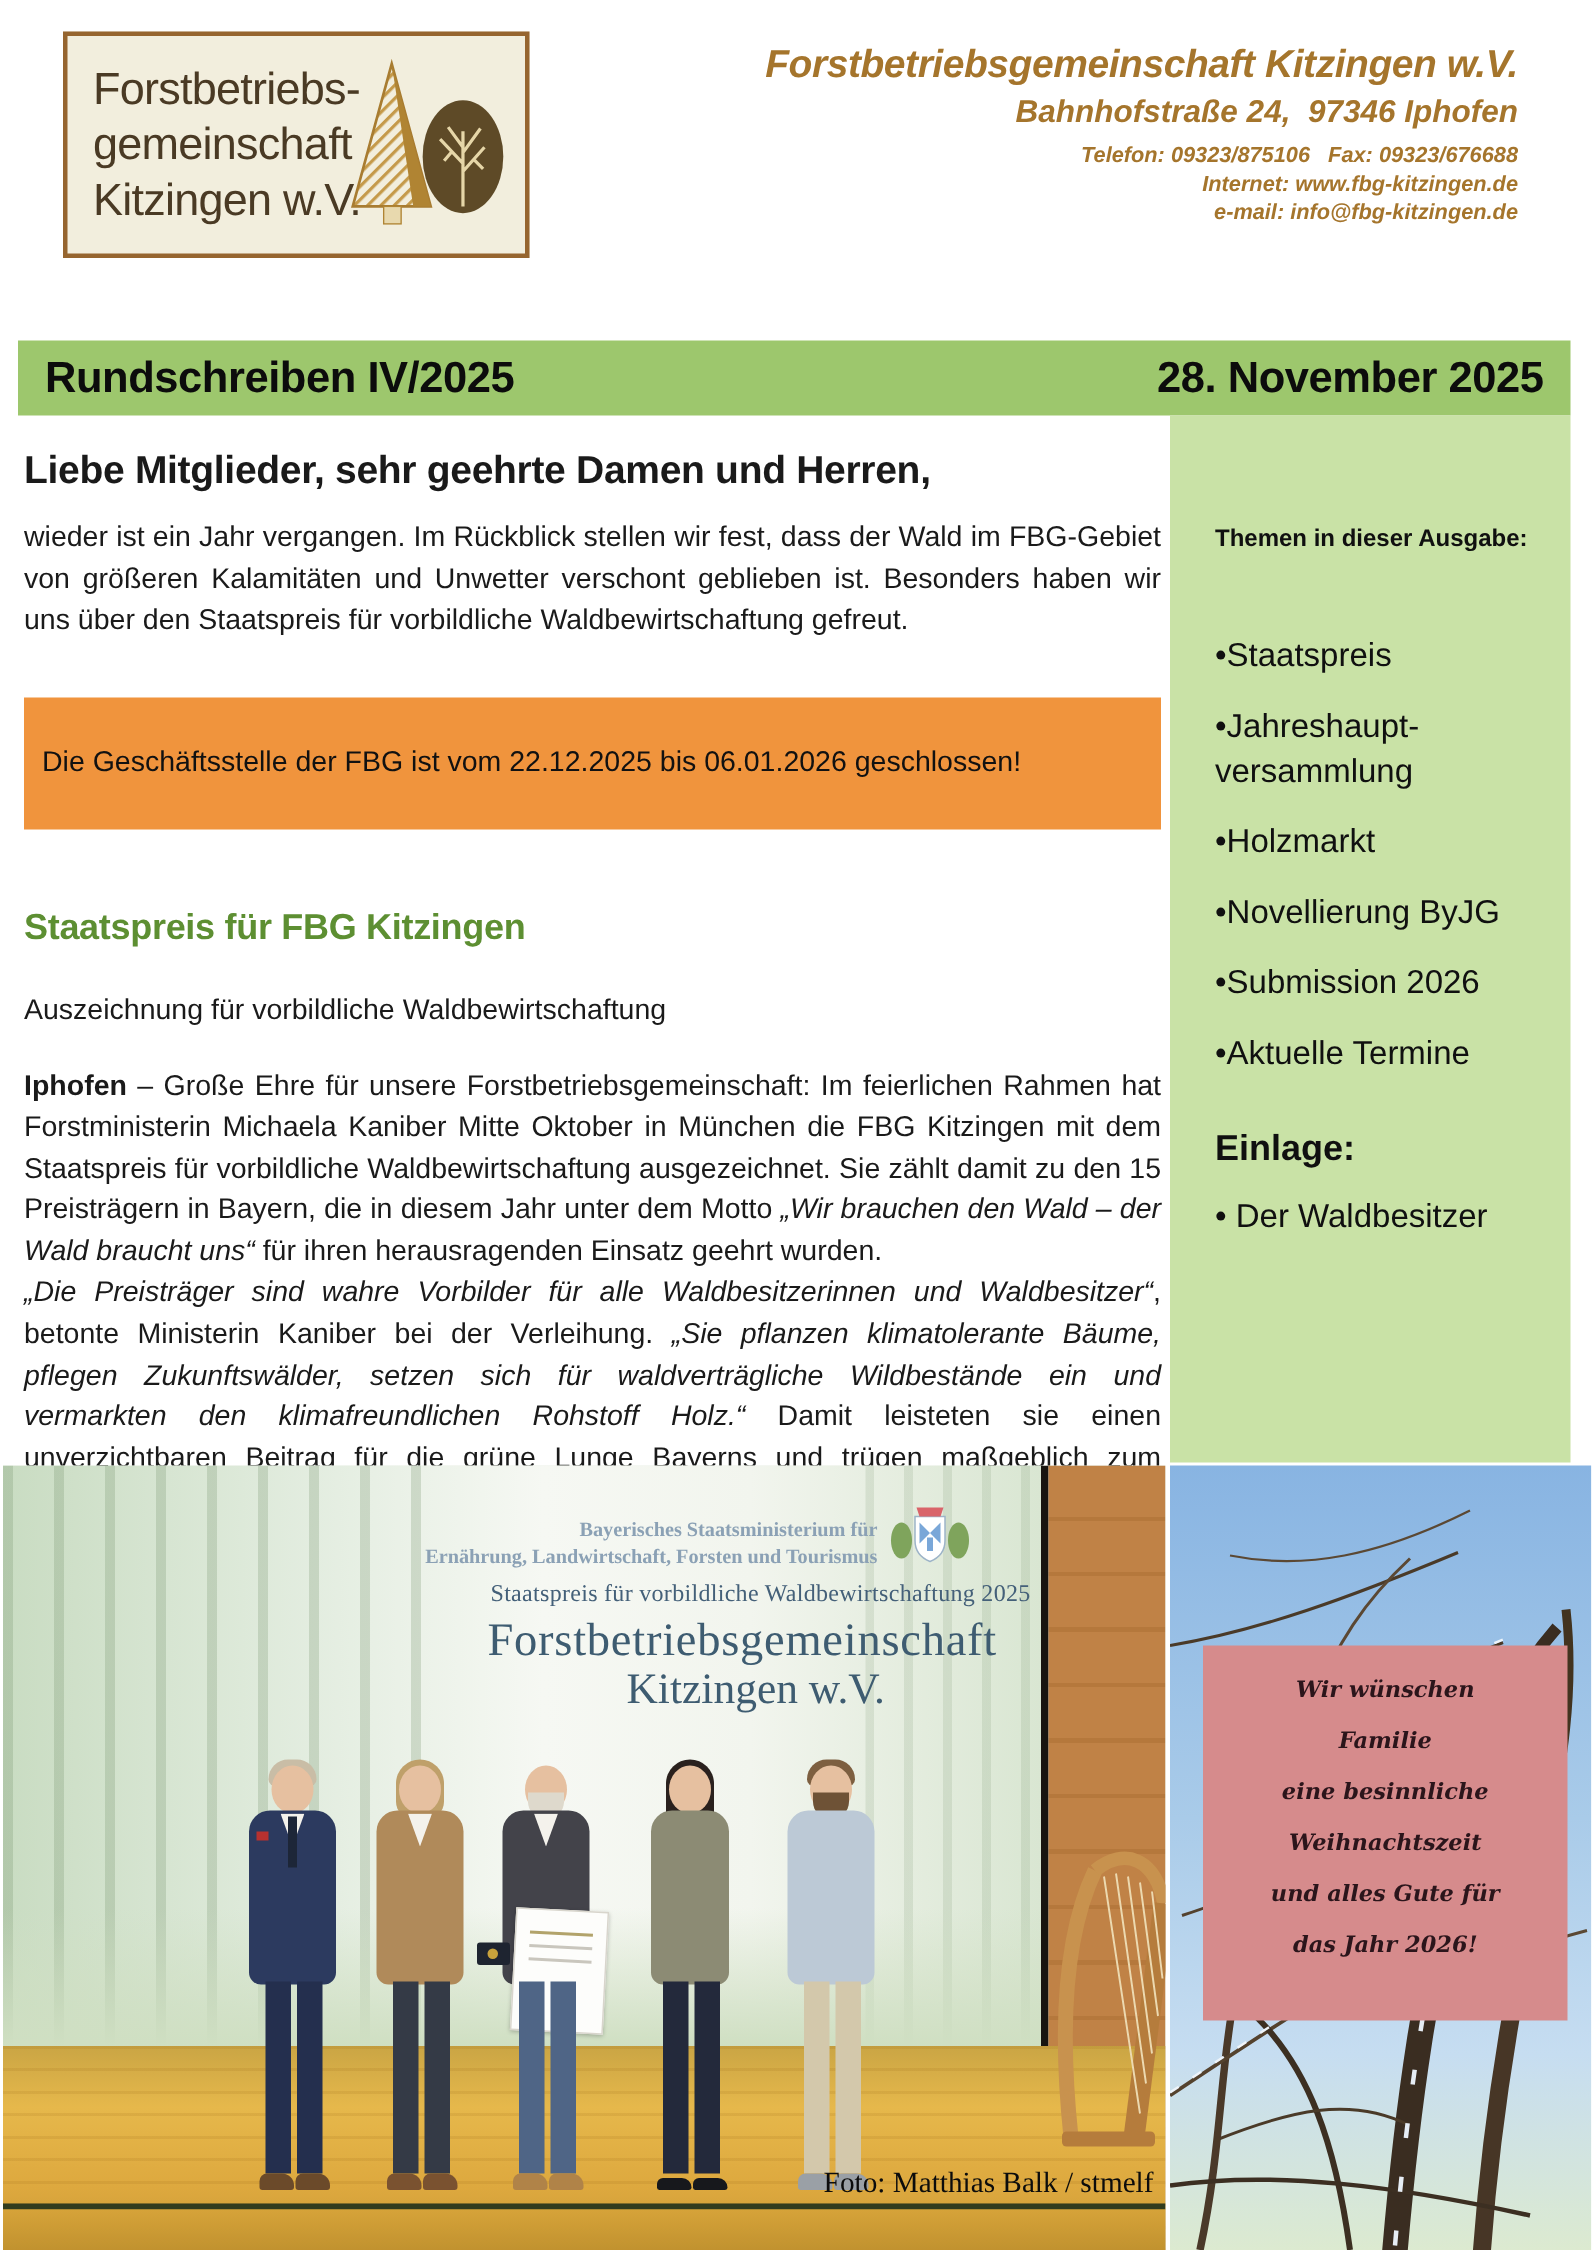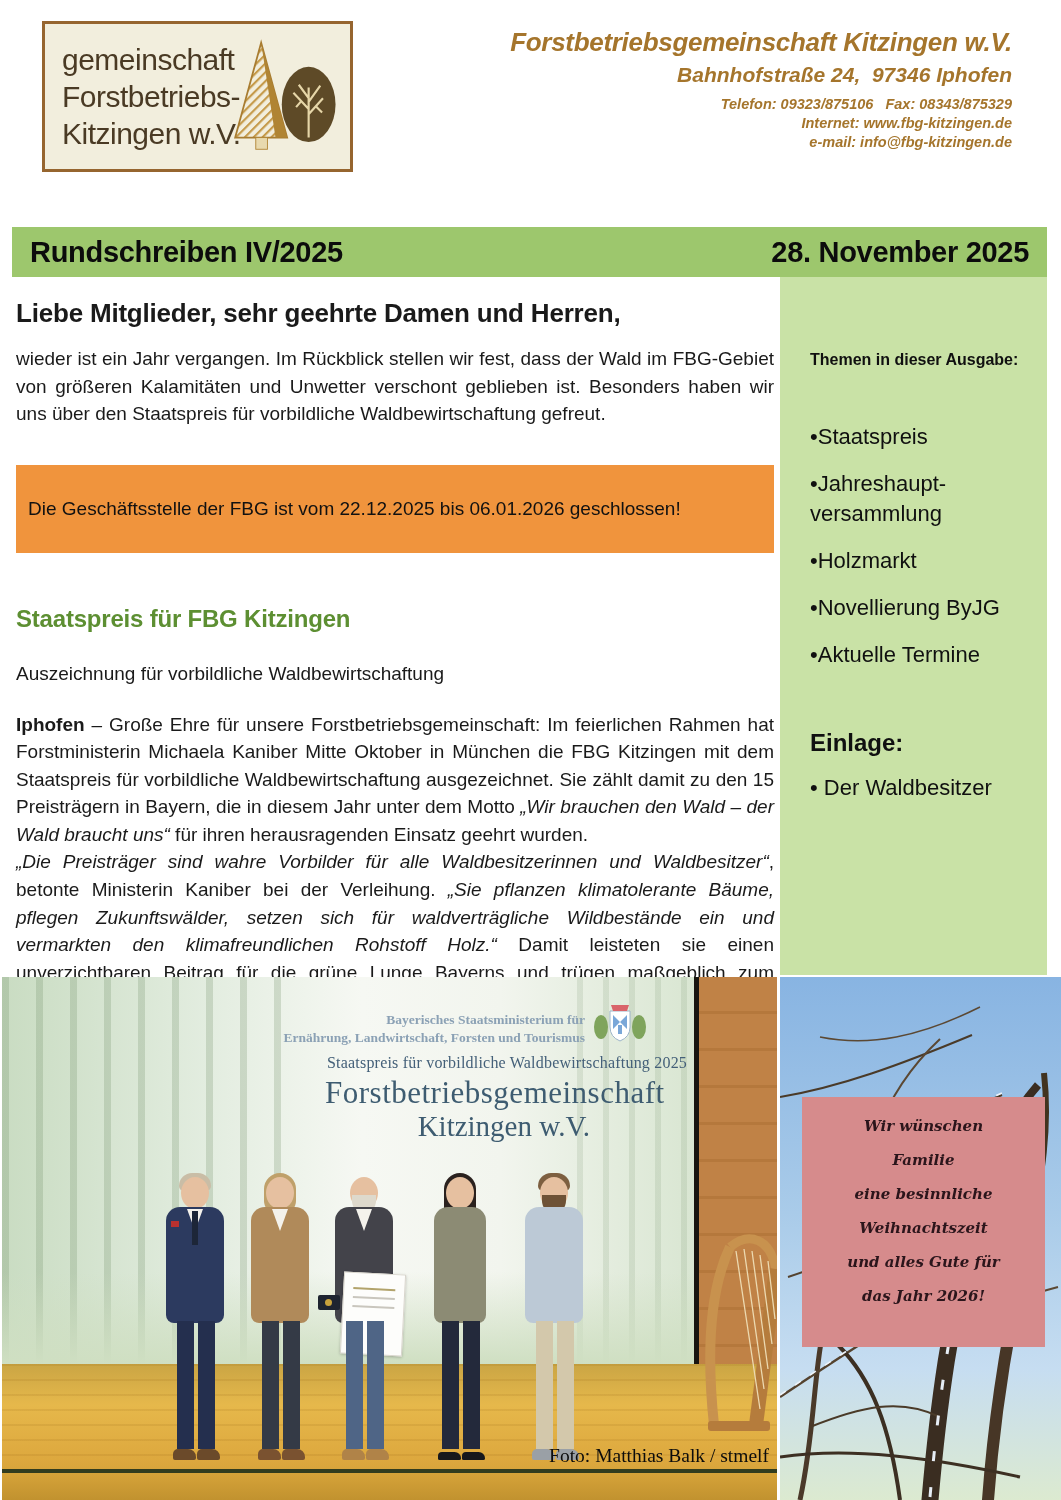--- a/index.html
+++ b/index.html
@@ -116,8 +116,8 @@
 
   <div class="logo-box">
     <div class="logo-text">
+      <div>Forstbetriebs-</div>
       <div>gemeinschaft</div>
-      <div>Forstbetriebs-</div>
       <div>Kitzingen w.V.</div>
     </div>
     <div class="logo-art">

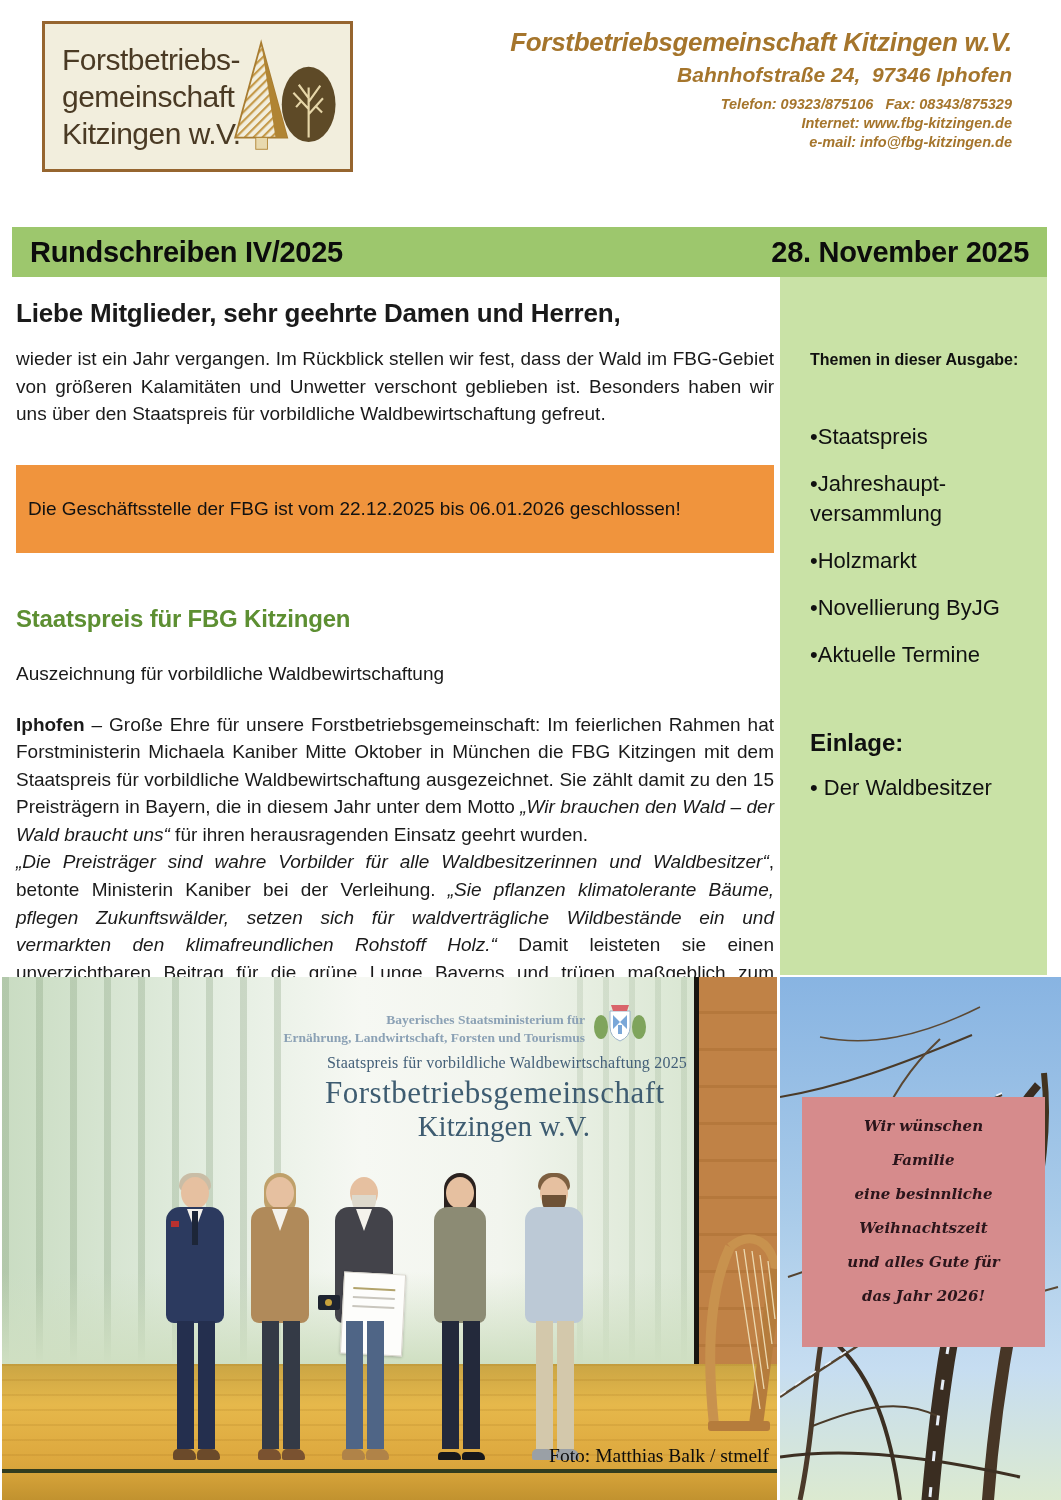--- a/index.html
+++ b/index.html
@@ -140,7 +140,7 @@
   <div class="header-contact">
     <div class="org-name">Forstbetriebsgemeinschaft Kitzingen w.V.</div>
     <div class="org-address pre">Bahnhofstraße 24,  97346 Iphofen</div>
-    <div class="org-small first pre">Telefon: 09323/875106   Fax: 08343/875329</div>
+    <div class="org-small first pre">Telefon: 09323/875106   Fax: 09323/676688</div>
     <div class="org-small">Internet: www.fbg-kitzingen.de</div>
     <div class="org-small">e-mail: info@fbg-kitzingen.de</div>
   </div>

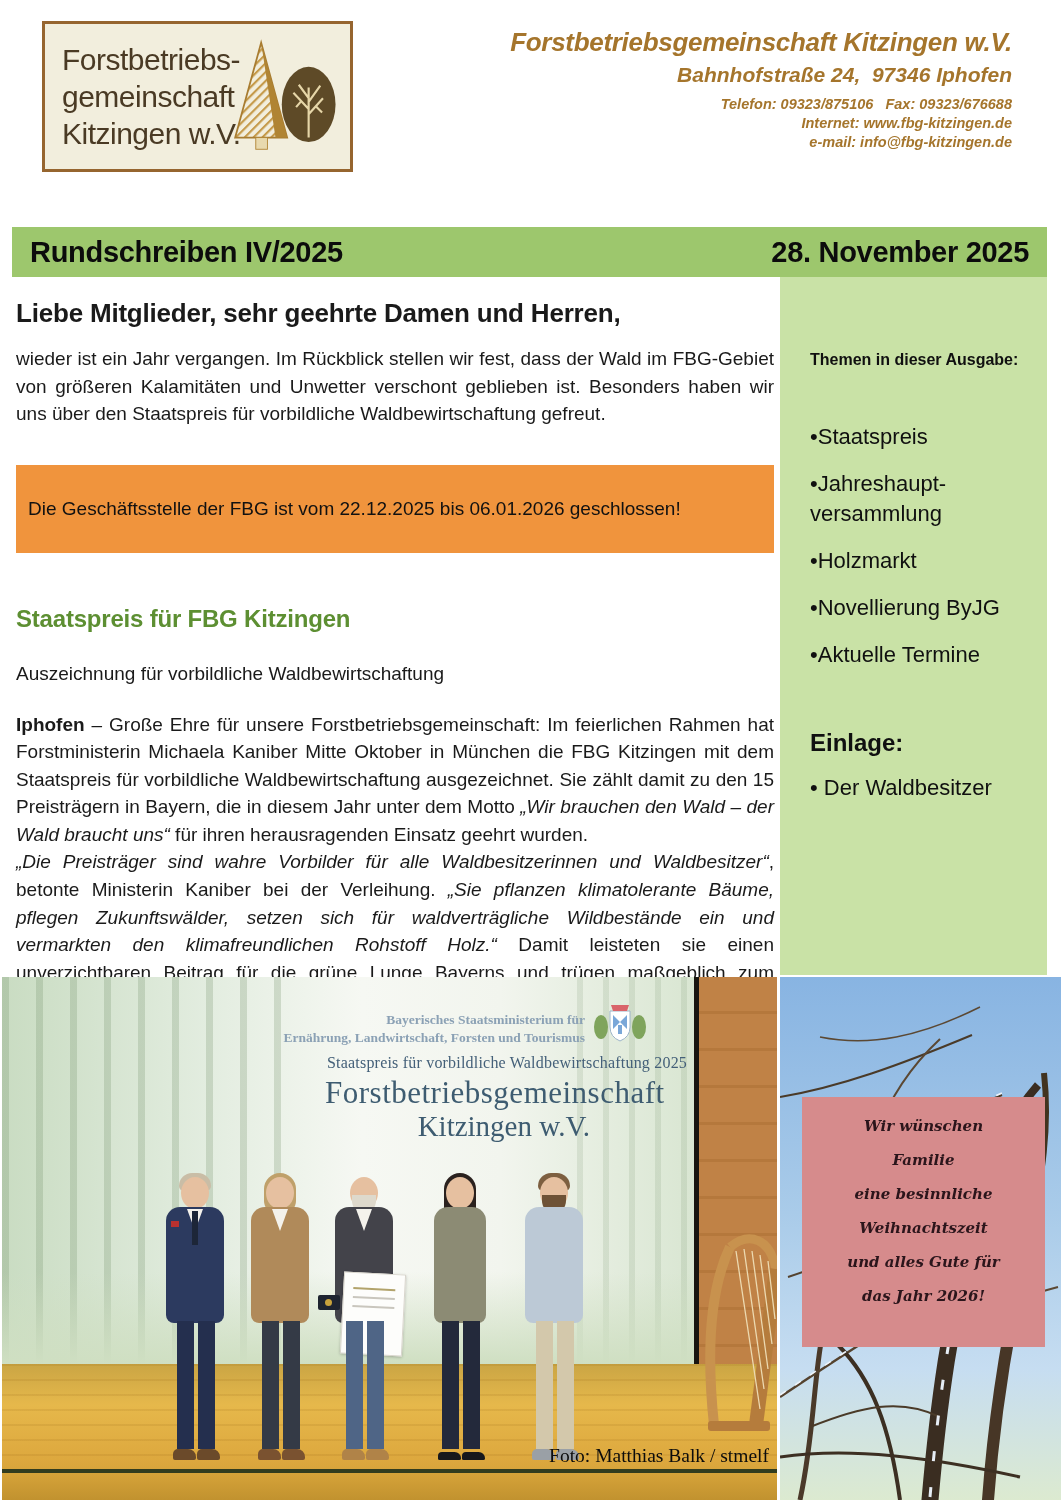--- a/index.html
+++ b/index.html
@@ -170,6 +170,7 @@
 versammlung</div>
       <div class="topic">•Holzmarkt</div>
       <div class="topic">•Novellierung ByJG</div>
+      <div class="topic">•Submission 2026</div>
       <div class="topic">•Aktuelle Termine</div>
     </div>
     <div class="enclosure-heading">Einlage:</div>

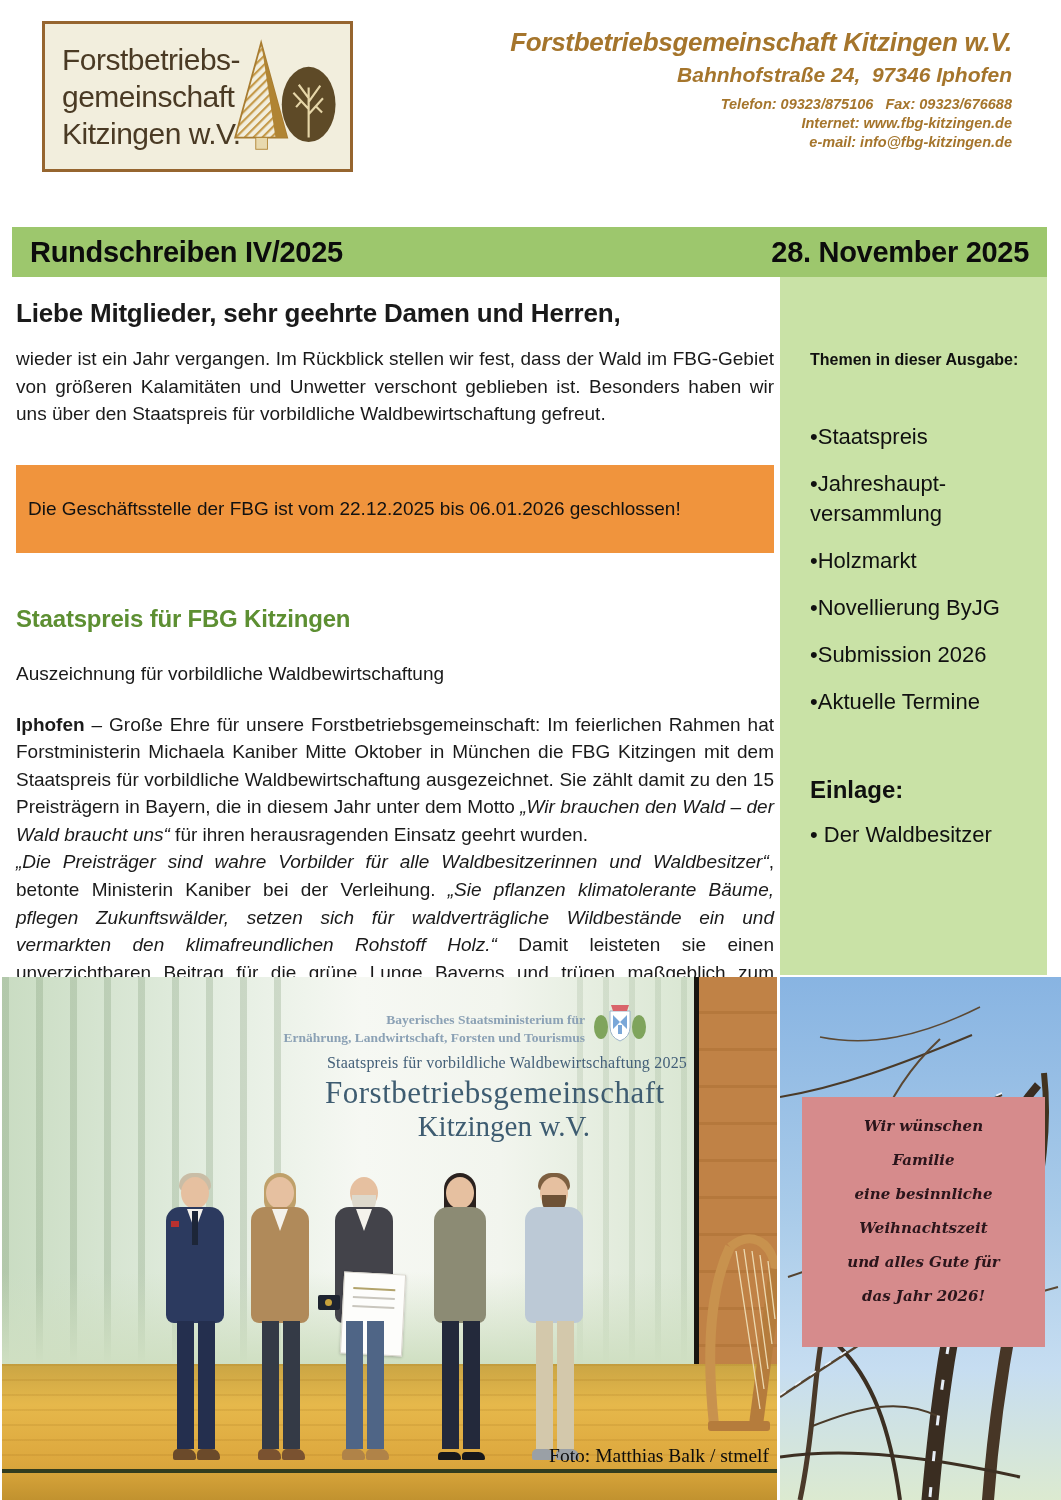--- a/index.html
+++ b/index.html
@@ -42,7 +42,7 @@
   .topics-heading{font-size:16px;line-height:33px;font-weight:bold;}
   .topics{margin-top:46px;}
   .topic{font-size:22px;line-height:30px;margin-bottom:17px;white-space:pre-line;}
-  .enclosure-heading{font-size:24px;font-weight:bold;margin-top:59px;}
+  .enclosure-heading{font-size:24px;font-weight:bold;margin-top:35px;}
   .enclosure-item{font-size:22px;margin-top:18px;}
 
   

